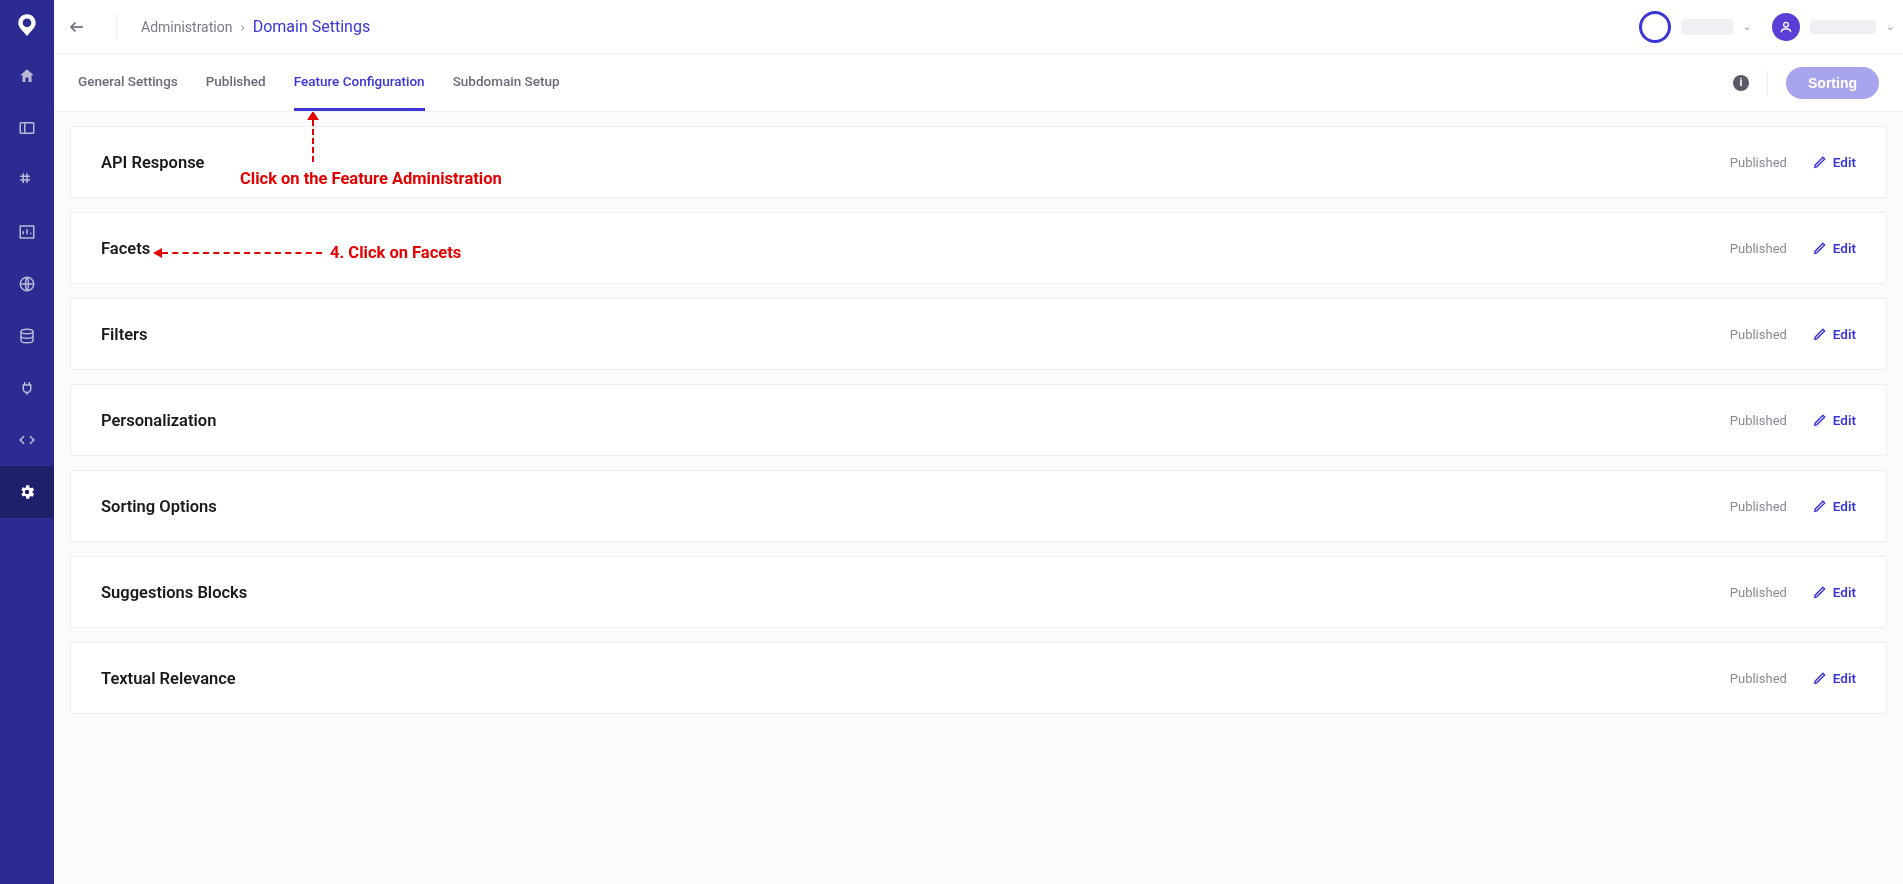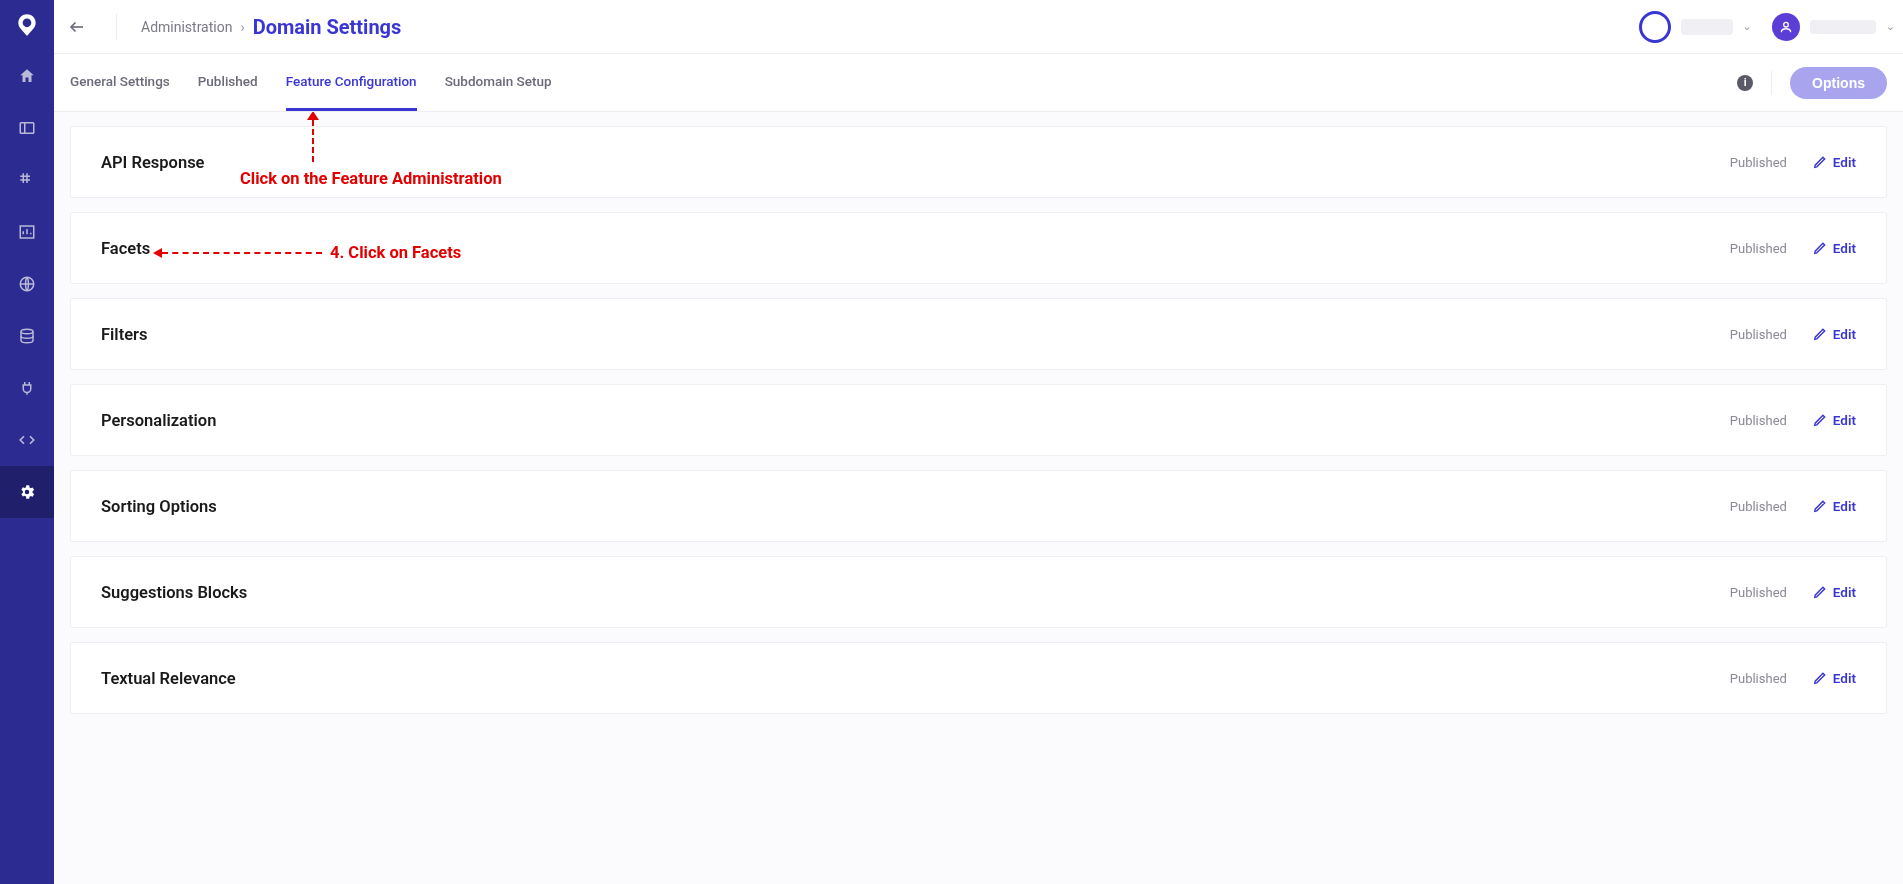--- a/index.html
+++ b/index.html
@@ -63,7 +63,7 @@
   .breadcrumb { display: flex; align-items: center; gap: 8px; font-size: 14px; }
   .crumb-parent { color: #7a7a88; }
   .crumb-sep { color: #9a9aa8; }
-  .crumb-current { color: #3a36d6; font-weight: 700; font-size: 20px; }
+  .crumb-current { color: #3a36d6; font-weight: 400; font-size: 16px; }
 
   .topbar-right { display: flex; align-items: center; gap: 20px; }
   .org-chip { display: flex; align-items: center; gap: 10px; }

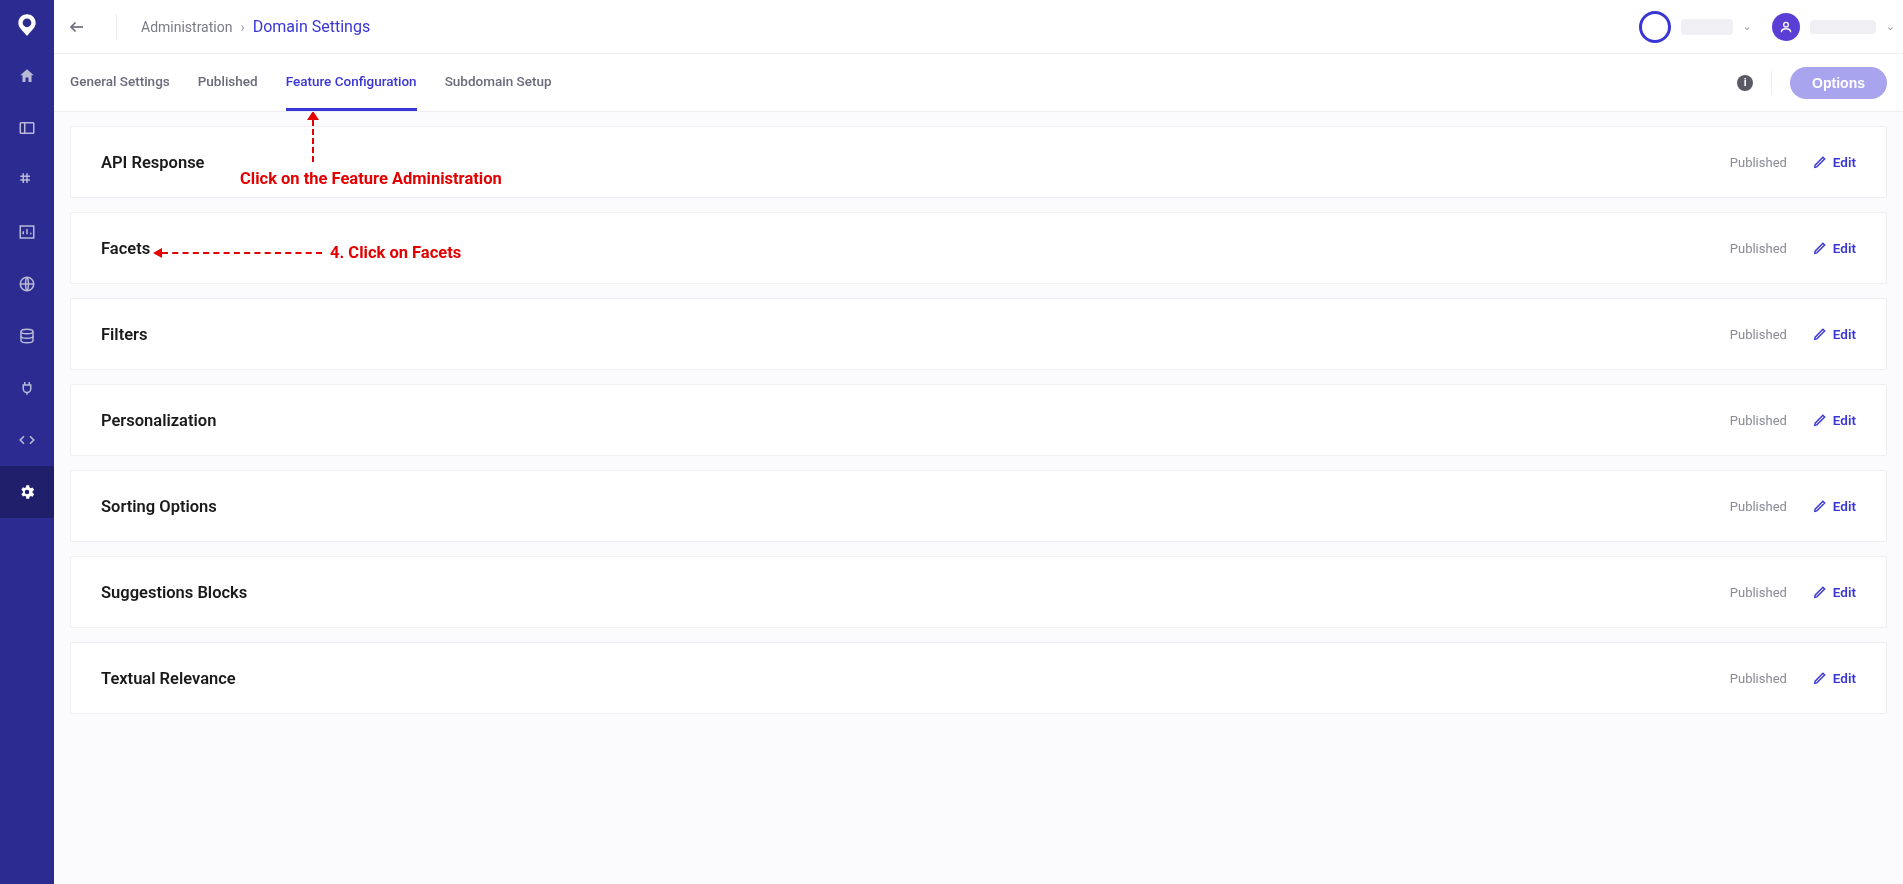--- a/index.html
+++ b/index.html
@@ -92,7 +92,7 @@
     background: #fff;
     border-bottom: 1px solid #ededf2;
     display: flex; align-items: center; justify-content: space-between;
-    padding: 0 16px;
+    padding: 0 24px;
   }
   .tabs { display: flex; align-items: stretch; gap: 28px; height: 100%; }
   .tab {

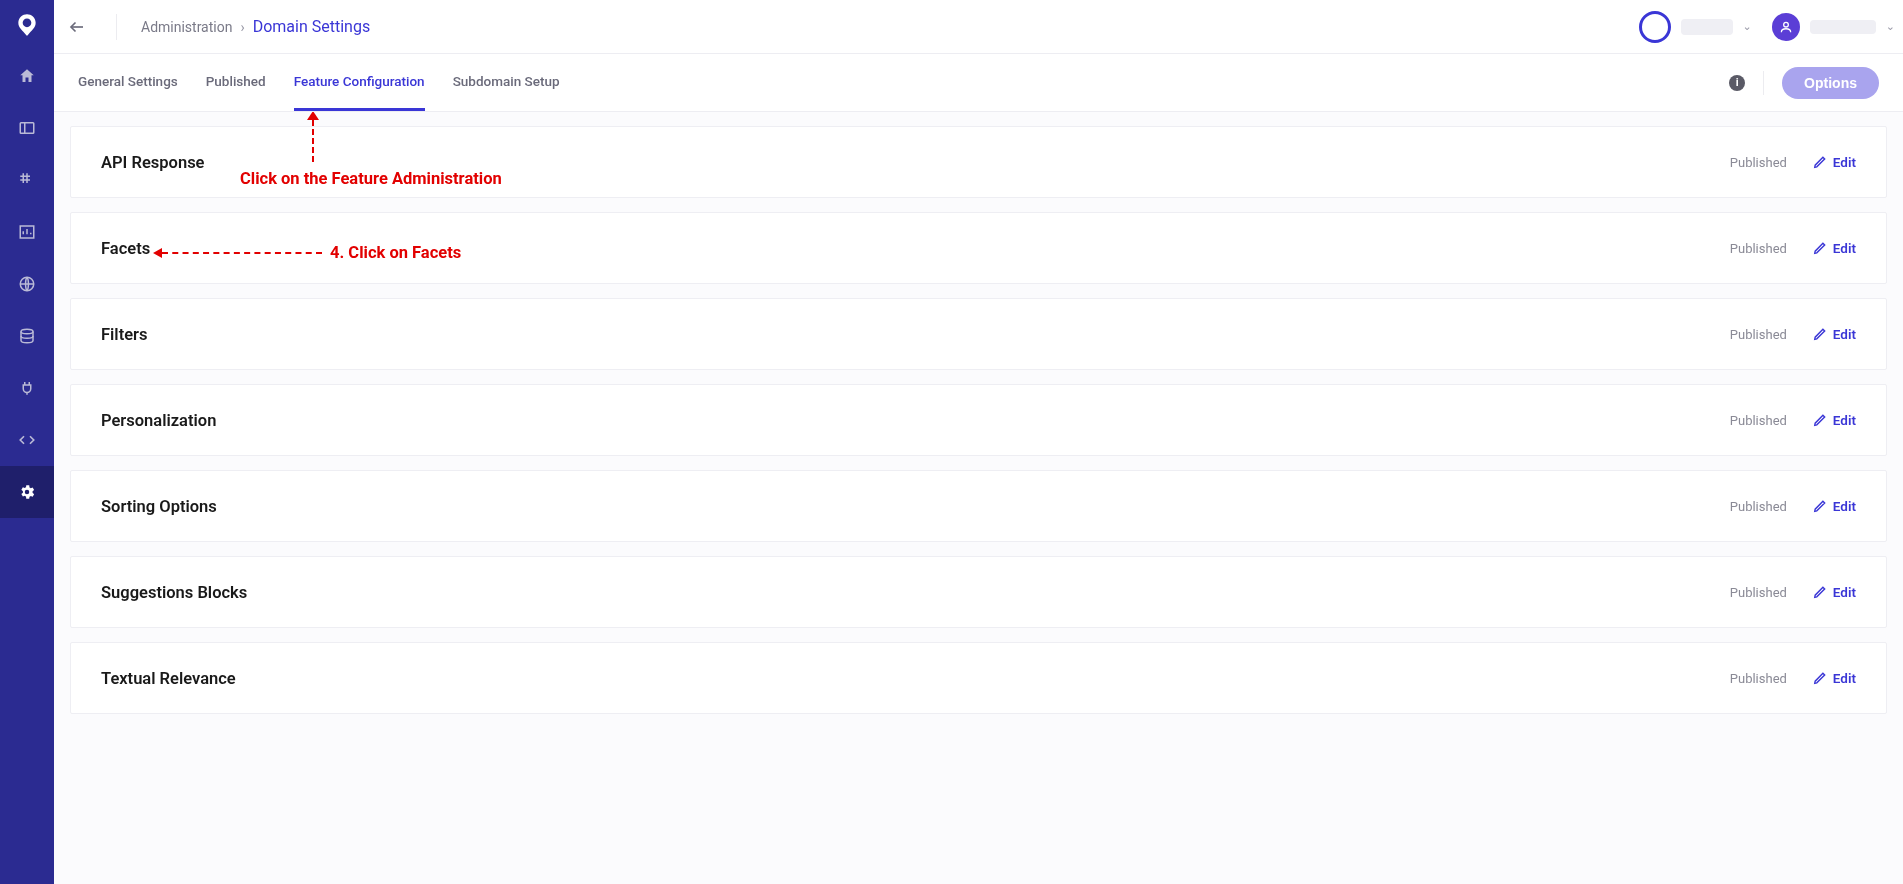--- a/index.html
+++ b/index.html
@@ -284,7 +284,7 @@
       <div class="tabsbar-right">
         <div class="info-dot">i</div>
         <div class="divider-v2"></div>
-        <button class="publish-btn">Options</button>
+        <button class="publish-btn">Sorting</button>
       </div>
     </div>
 

